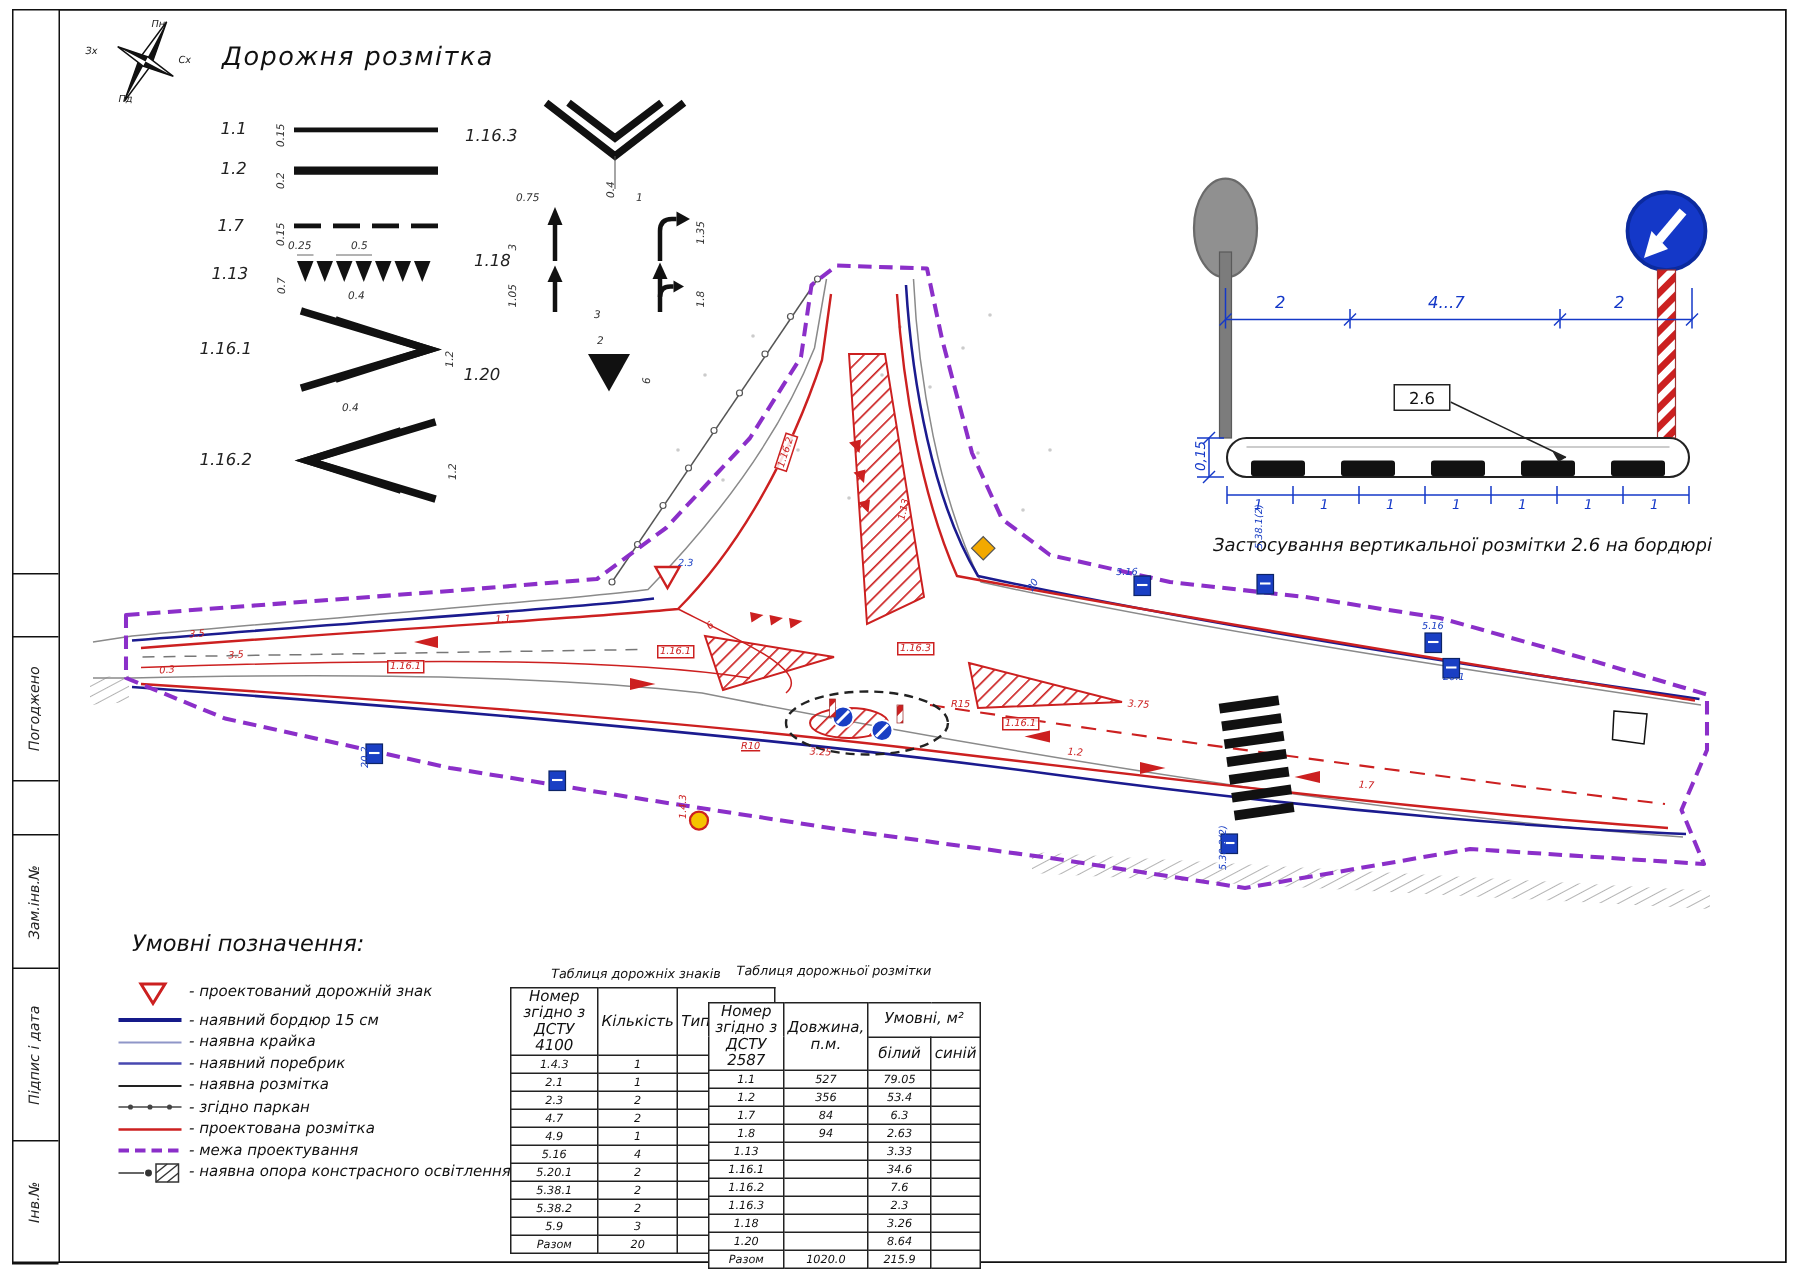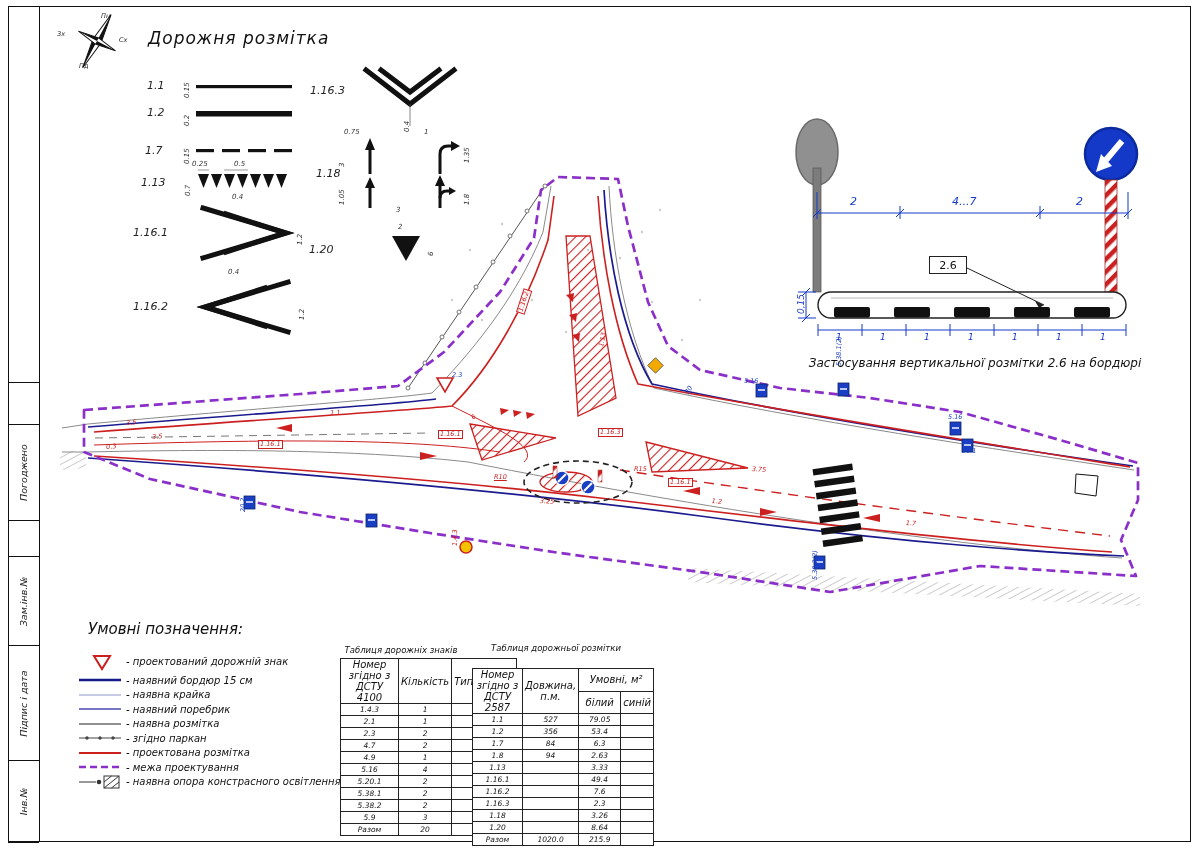--- a/index.html
+++ b/index.html
@@ -596,7 +596,7 @@
     <span class="plan-label box" style="left: 516px; top: 312px; transform: rotate(-72deg); transform-origin: 0px 0px;">1.16.2</span>
     <span class="plan-label box" style="left: 598px; top: 428px;">1.16.3</span>
     <span class="plan-label box" style="left: 668px; top: 478px;">1.16.1</span>
-    <span class="plan-label red" style="left: 494px; top: 474px; text-decoration: underline;">R10</span>
+    <span class="plan-label red" style="left: 494px; top: 494px; text-decoration: underline;">R10</span>
     <span class="plan-label red" style="left: 634px; top: 466px;">R15</span>
     <span class="plan-label red" style="left: 330px; top: 410px; transform: rotate(-3deg); transform-origin: 0px 0px;">1.1</span>
     <span class="plan-label red" style="left: 712px; top: 498px; transform: rotate(5deg); transform-origin: 0px 0px;">1.2</span>

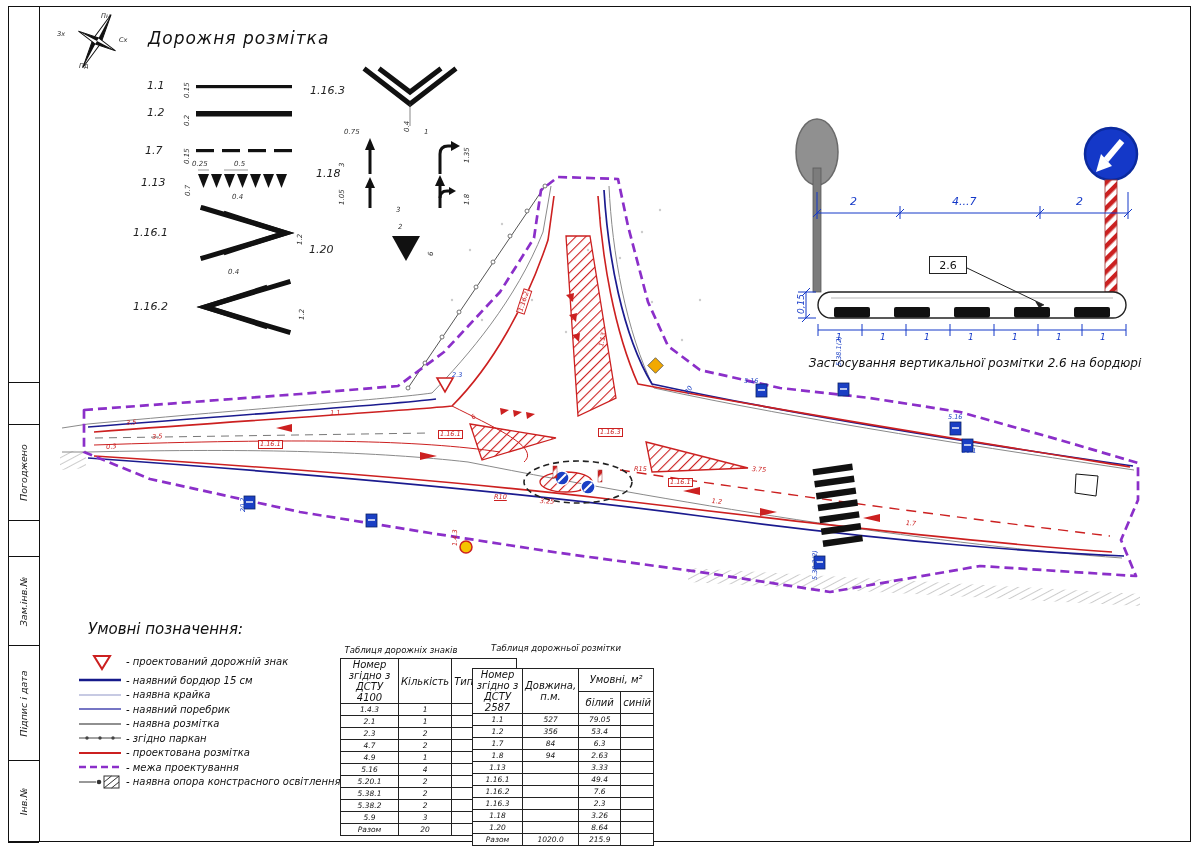--- a/index.html
+++ b/index.html
@@ -38,7 +38,7 @@
 th,td{border:1px solid #222;font-weight:normal;font-style:italic;font-size:7.5px;padding:0 2px;text-align:center;height:12px;color:#111}
 th{font-size:10px;line-height:1.1}
 .tbl-title{position:absolute;font-size:8.5px;font-style:italic;text-align:center;color:#111}
-#signs-title{left:336px;top:645px;width:130px}
+#signs-title{left:359px;top:645px;width:130px}
 #markings-title{left:472px;top:643px;width:168px}
 </style>
 </head>

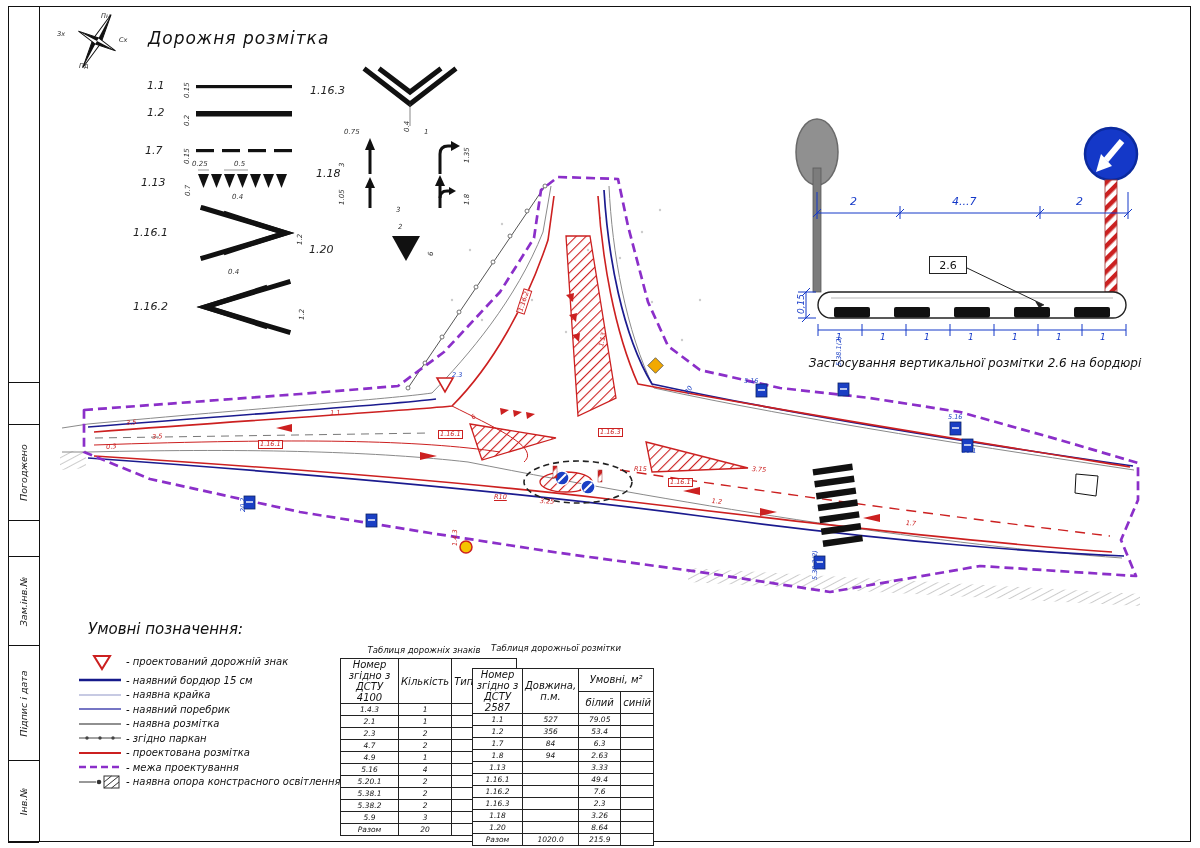--- a/index.html
+++ b/index.html
@@ -551,7 +551,7 @@
       <tr>
         <td>1.16.1</td>
         <td></td>
-        <td>49.4</td>
+        <td>34.6</td>
         <td></td>
       </tr>
       <tr>

